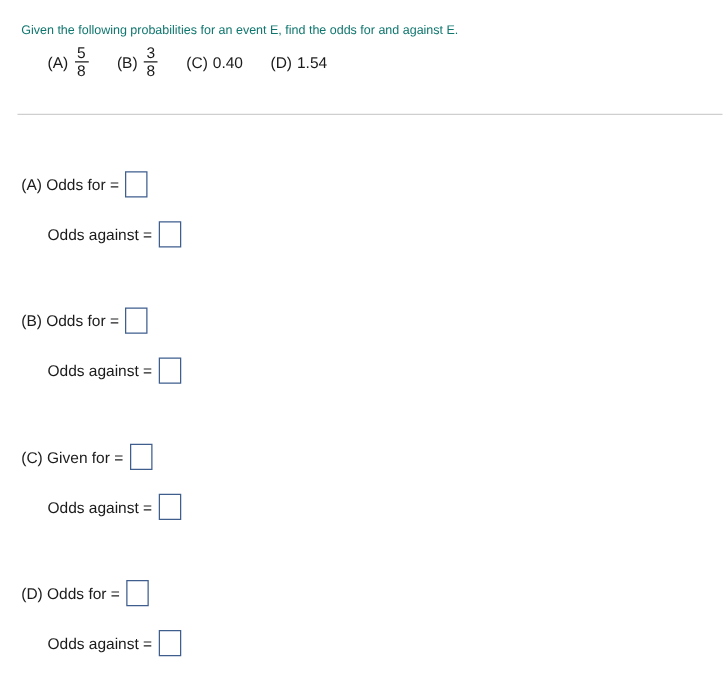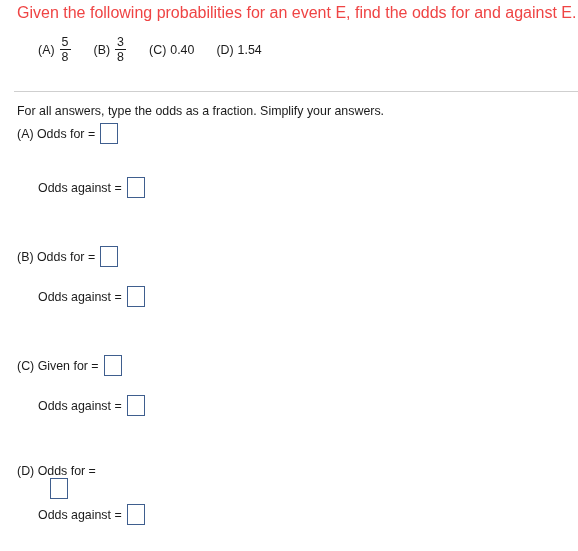--- a/index.html
+++ b/index.html
@@ -27,10 +27,10 @@
   .prompt {
     position: absolute;
     left: 17px;
-    top: 5px;
-    font-size: 16px;
+    top: 17px;
+    font-size: 10px;
     line-height: 16px;
-    color: #ef4444;
+    color: #0f766e;
     white-space: nowrap;
   }
 

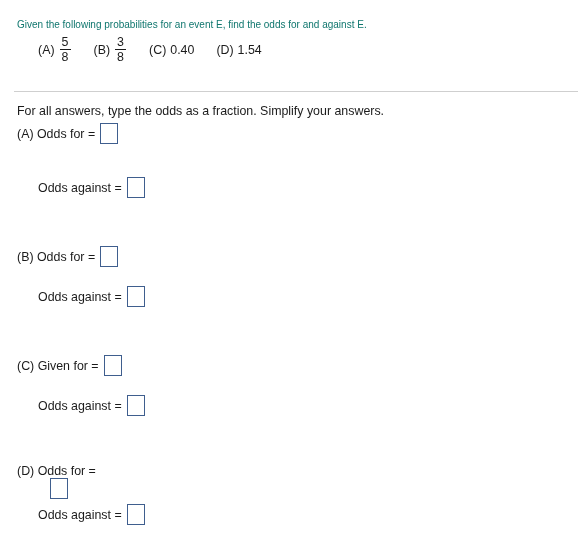--- a/index.html
+++ b/index.html
@@ -178,7 +178,6 @@
 
   <div class="divider"></div>
 
-  <div class="instruction">For all answers, type the odds as a fraction. Simplify your answers.</div>
 
   <div class="answer-group" style="top:0;">
     <div class="ans-row for-row" style="top:123px;justify-content:space-between;">

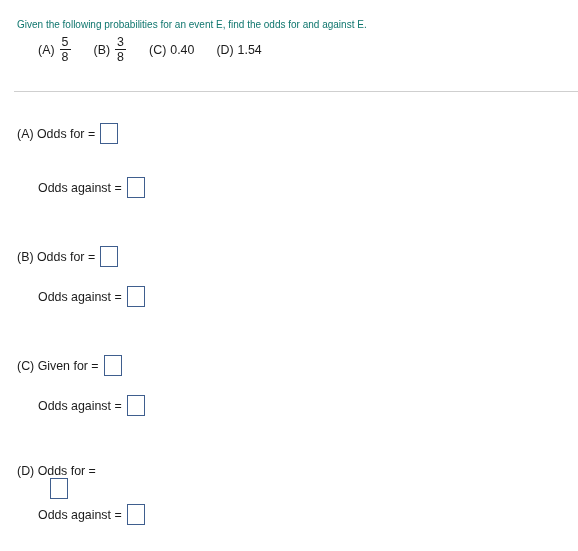--- a/index.html
+++ b/index.html
@@ -180,7 +180,7 @@
 
 
   <div class="answer-group" style="top:0;">
-    <div class="ans-row for-row" style="top:123px;justify-content:space-between;">
+    <div class="ans-row for-row" style="top:137px;justify-content:space-between;">
       <span class="rlabel">(A) Odds for =</span>
       <input class="answer-box" type="text" value="" style="">
     </div>

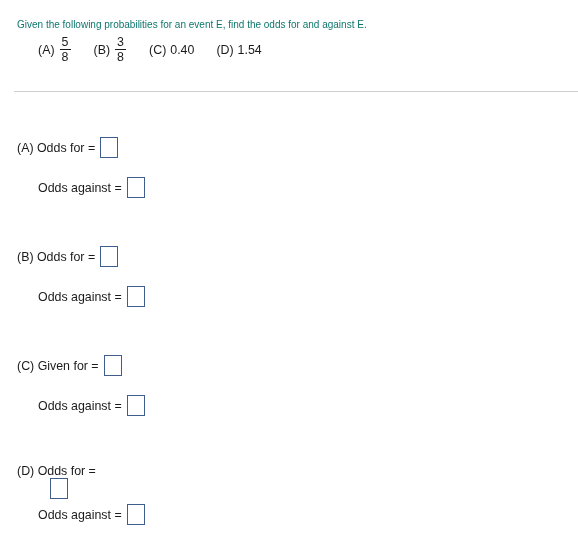--- a/index.html
+++ b/index.html
@@ -213,7 +213,7 @@
   </div>
 
   <div class="answer-group" style="top:0;">
-    <div class="ans-row for-row" style="top:464px;flex-direction:column;">
+    <div class="ans-row for-row" style="top:464px;">
       <span class="rlabel">(D) Odds for =</span>
       <input class="answer-box" type="text" value="" style="">
     </div>

